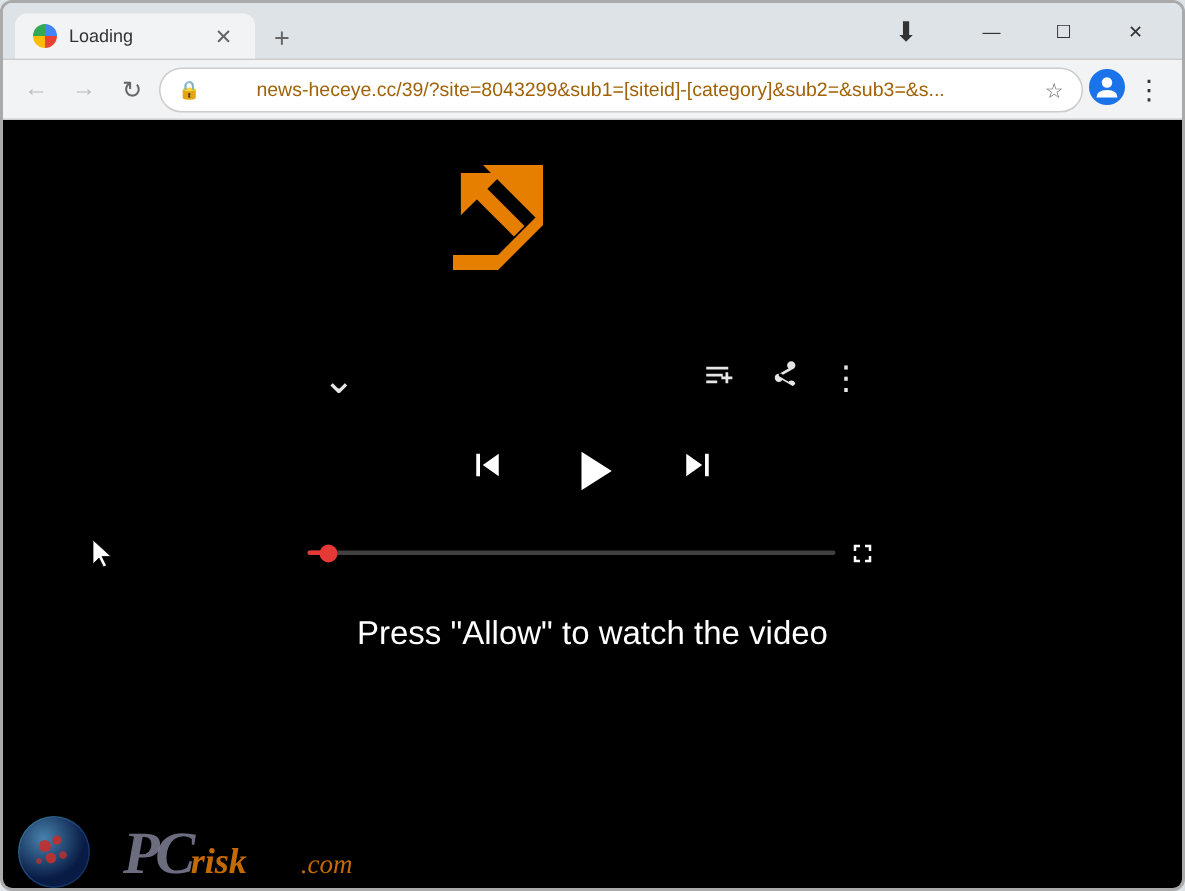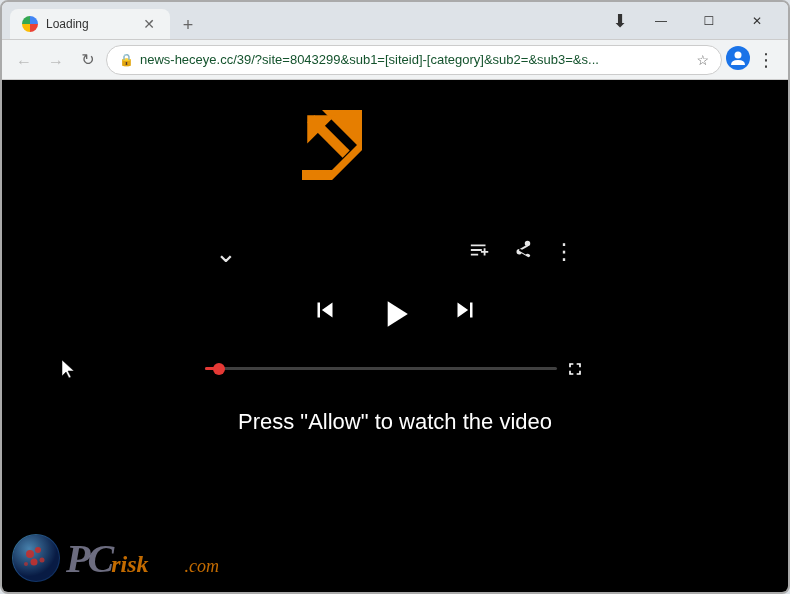--- a/index.html
+++ b/index.html
@@ -24,7 +24,7 @@
       background: #dee3e8;
       height: 38px;
       padding: 0 8px;
-      gap: 4px;
+      gap: 20px;
       border-bottom: 1px solid #ccc;
     }
 

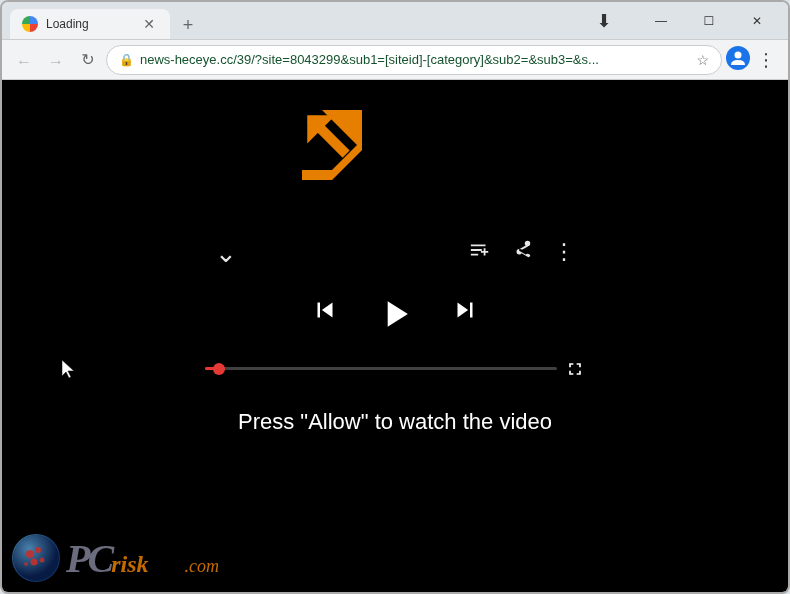--- a/index.html
+++ b/index.html
@@ -154,11 +154,12 @@
 
     .address-text {
       font-size: 13px;
-      color: #14532d;
+      color: #a16207;
       flex: 1;
       white-space: nowrap;
       overflow: hidden;
       text-overflow: ellipsis;
+      margin-left: 31px;
     }
 
     .star-icon {

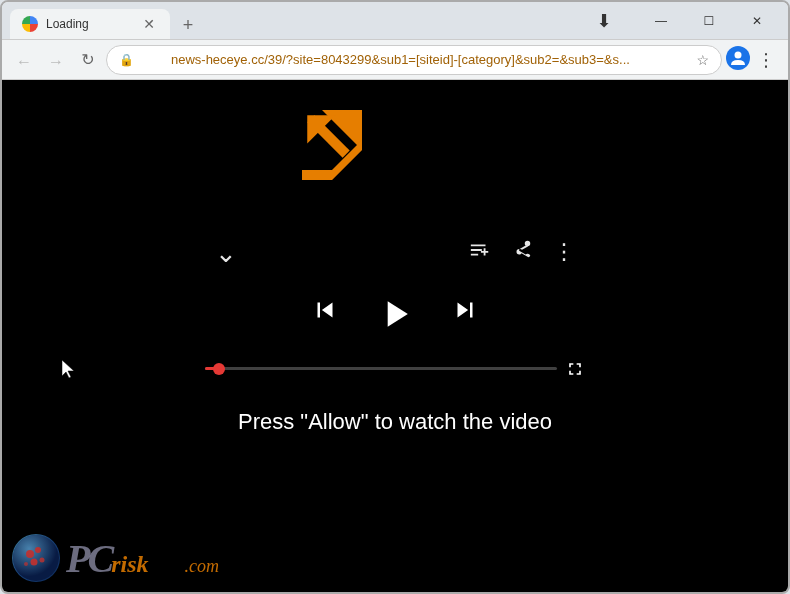--- a/index.html
+++ b/index.html
@@ -290,11 +290,11 @@
     
     .pcrisk-watermark {
       position: absolute;
-      bottom: 10px;
+      bottom: 0;
       left: 10px;
       display: flex;
       align-items: center;
-      gap: 6px;
+      gap: 22px;
       opacity: 0.85;
     }
 

